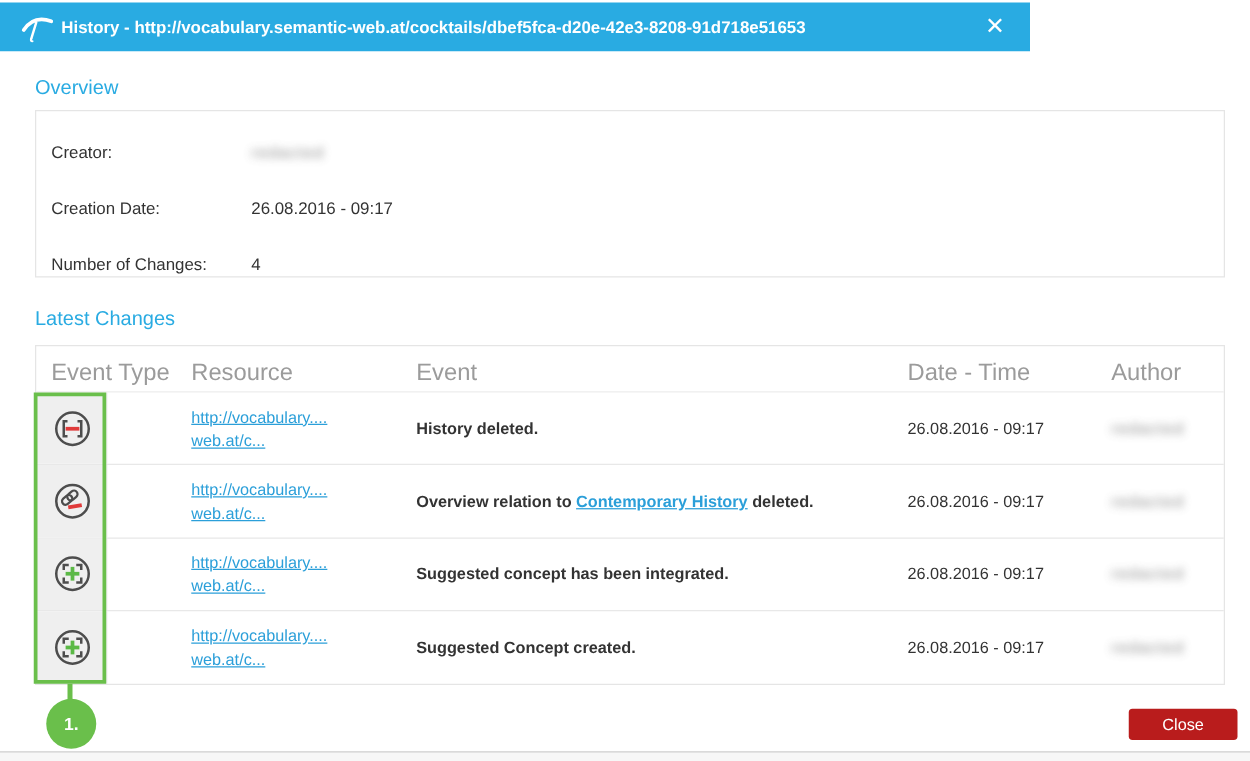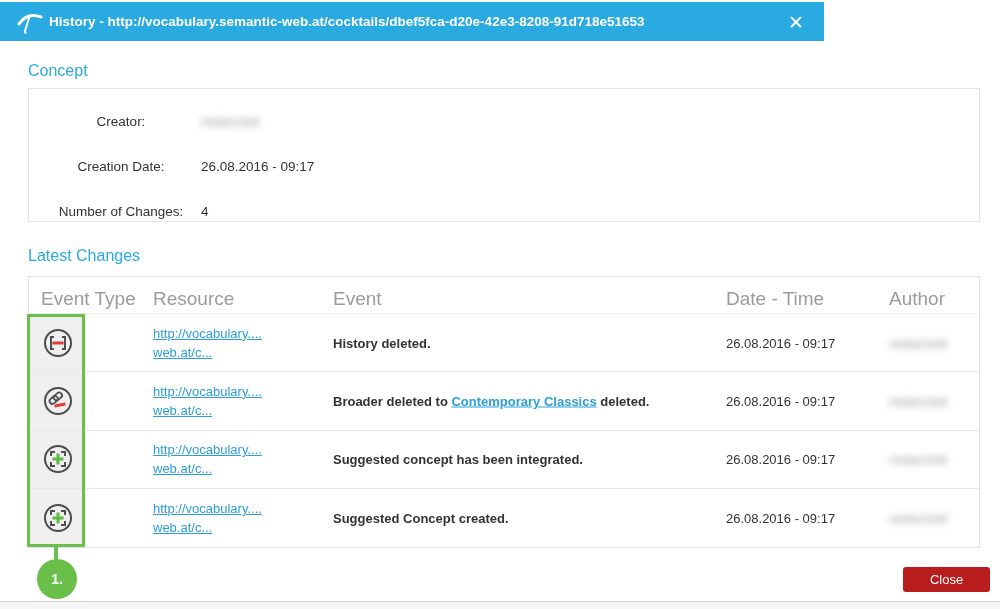--- a/index.html
+++ b/index.html
@@ -110,7 +110,7 @@
   <span class="close-x">✕</span>
 </div>
 
-<div class="section-heading h-overview">Concept</div>
+<div class="section-heading h-overview">Overview</div>
 
 <div class="panel overview-panel">
   <div class="field-row">

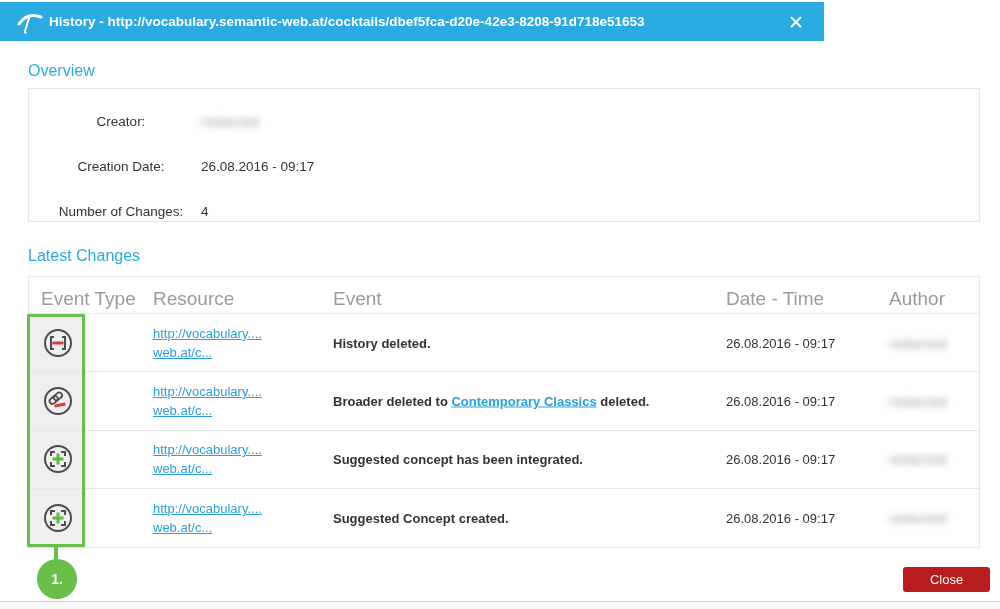--- a/index.html
+++ b/index.html
@@ -34,7 +34,7 @@
     border:1px solid #e5e5e5;
   }
   .overview-panel { top:88px; height:134px; padding-top:10px; }
-  .field-row { height:45px; display:flex; align-items:center; font-size:13.5px;text-align:center; }
+  .field-row { height:45px; display:flex; align-items:center; font-size:13.5px; }
   .field-label { width:172px; padding-left:12px; color:#333; }
   .field-value { color:#333; }
   .blur {

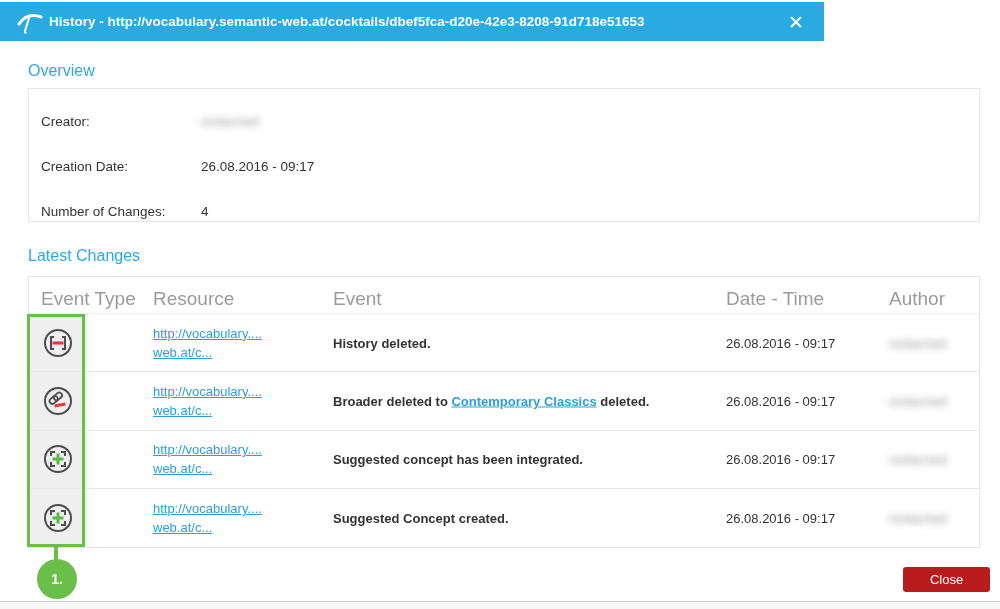--- a/index.html
+++ b/index.html
@@ -171,7 +171,7 @@
       <span class="link">http://vocabulary....</span><br>
       <span class="link">web.at/c...</span>
     </div>
-    <div class="cell cell-event"><span>Broader deleted to </span><span class="link inline-link">Contemporary Classics</span><span> deleted.</span></div>
+    <div class="cell cell-event"><span>Overview relation to </span><span class="link inline-link">Contemporary Classics</span><span> deleted.</span></div>
     <div class="cell cell-date">26.08.2016 - 09:17</div>
     <div class="cell cell-author blur">redacted</div>
   </div>

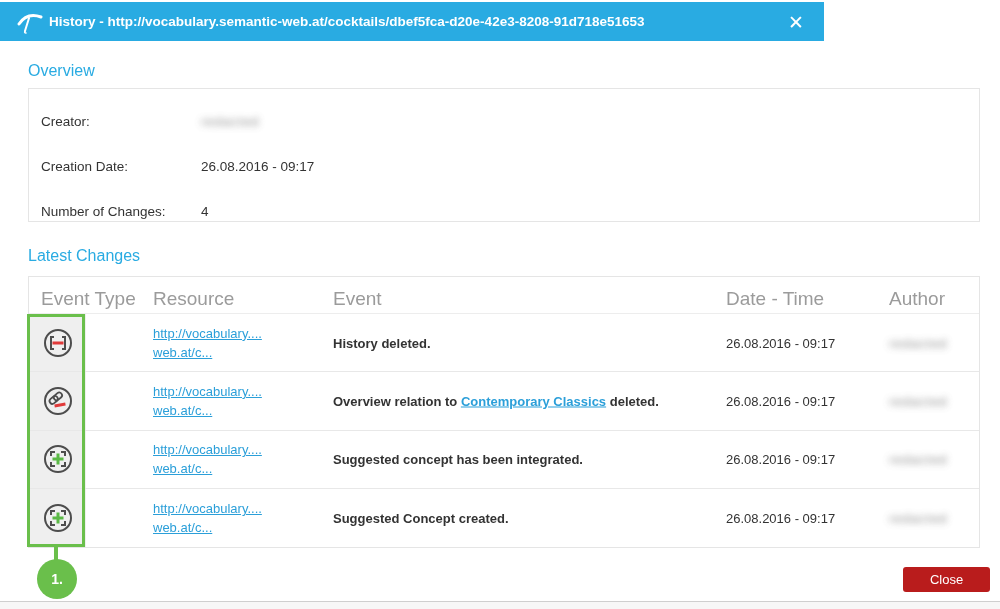--- a/index.html
+++ b/index.html
@@ -171,7 +171,7 @@
       <span class="link">http://vocabulary....</span><br>
       <span class="link">web.at/c...</span>
     </div>
-    <div class="cell cell-event"><span>Overview relation to </span><span class="link inline-link">Contemporary Classics</span><span> deleted.</span></div>
+    <div class="cell cell-event"><span>Overview relation to </span><span class="link inline-link">Contemporary History</span><span> deleted.</span></div>
     <div class="cell cell-date">26.08.2016 - 09:17</div>
     <div class="cell cell-author blur">redacted</div>
   </div>

